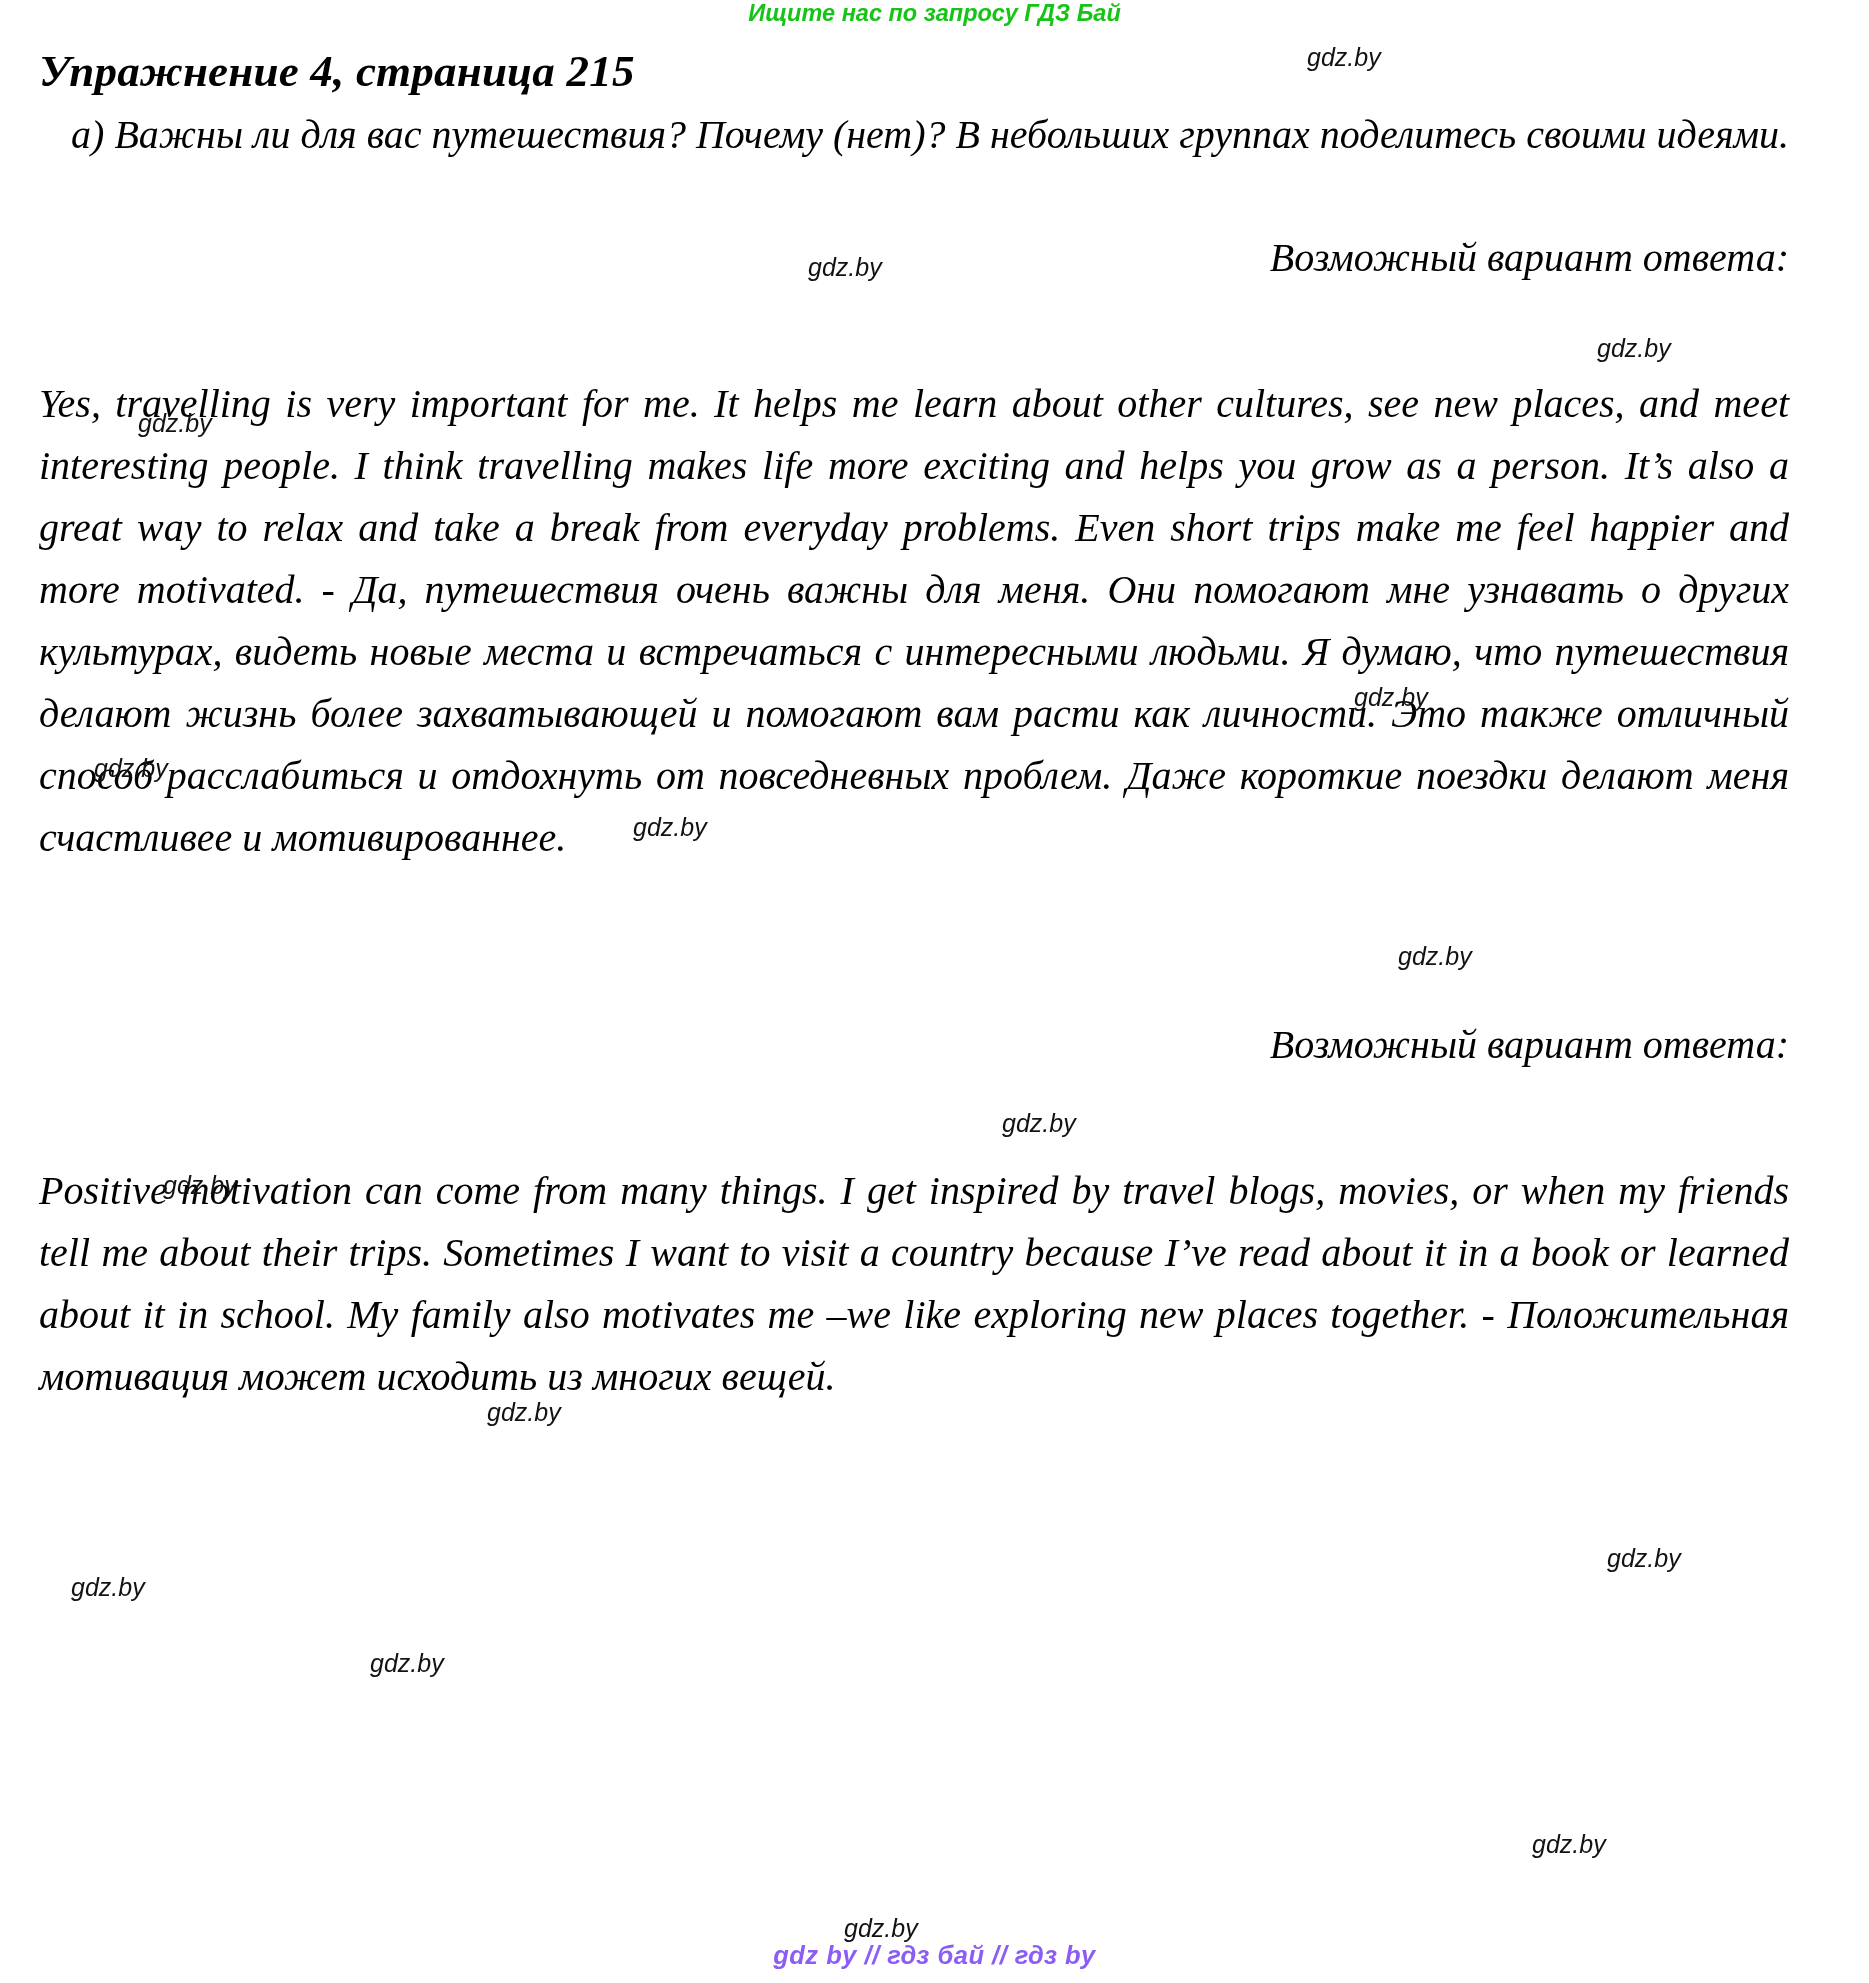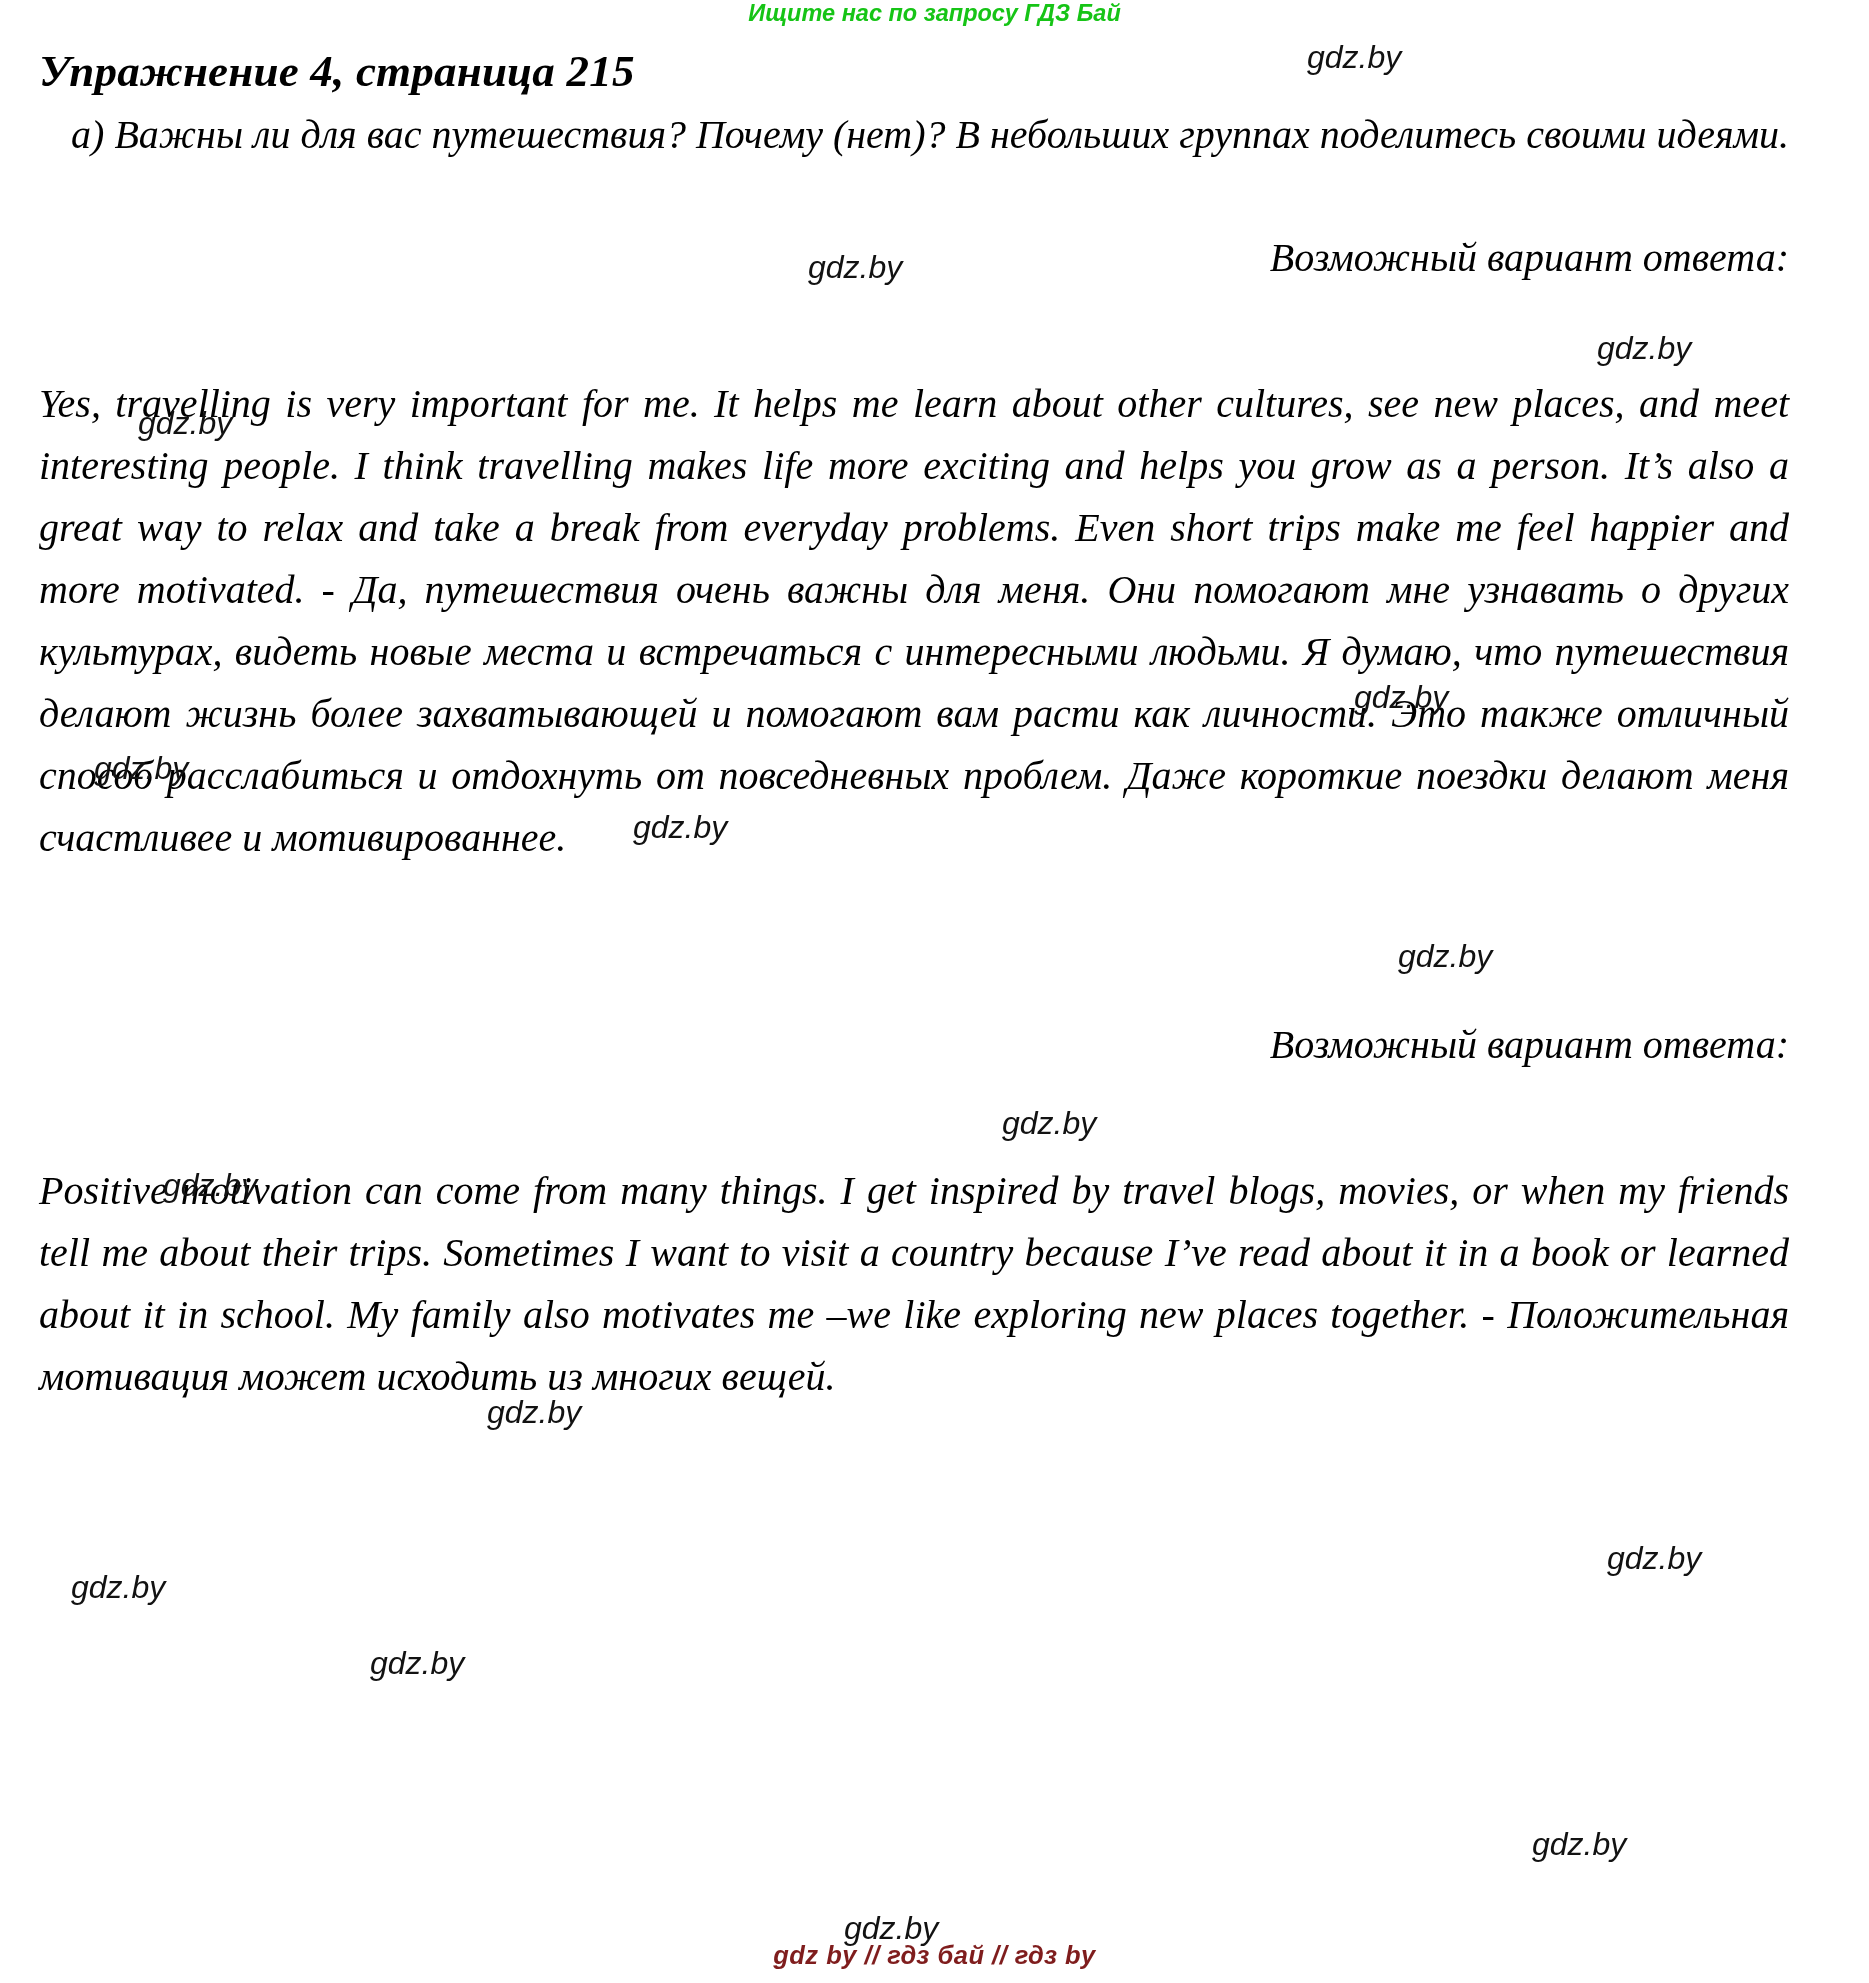--- a/index.html
+++ b/index.html
@@ -67,7 +67,7 @@
   .wm {
     position: absolute;
     font-family: "Liberation Sans", sans-serif;
-    font-size: 32px;
+    font-size: 25px;
     line-height: 24.5px;
     color: #121212;
     white-space: nowrap;

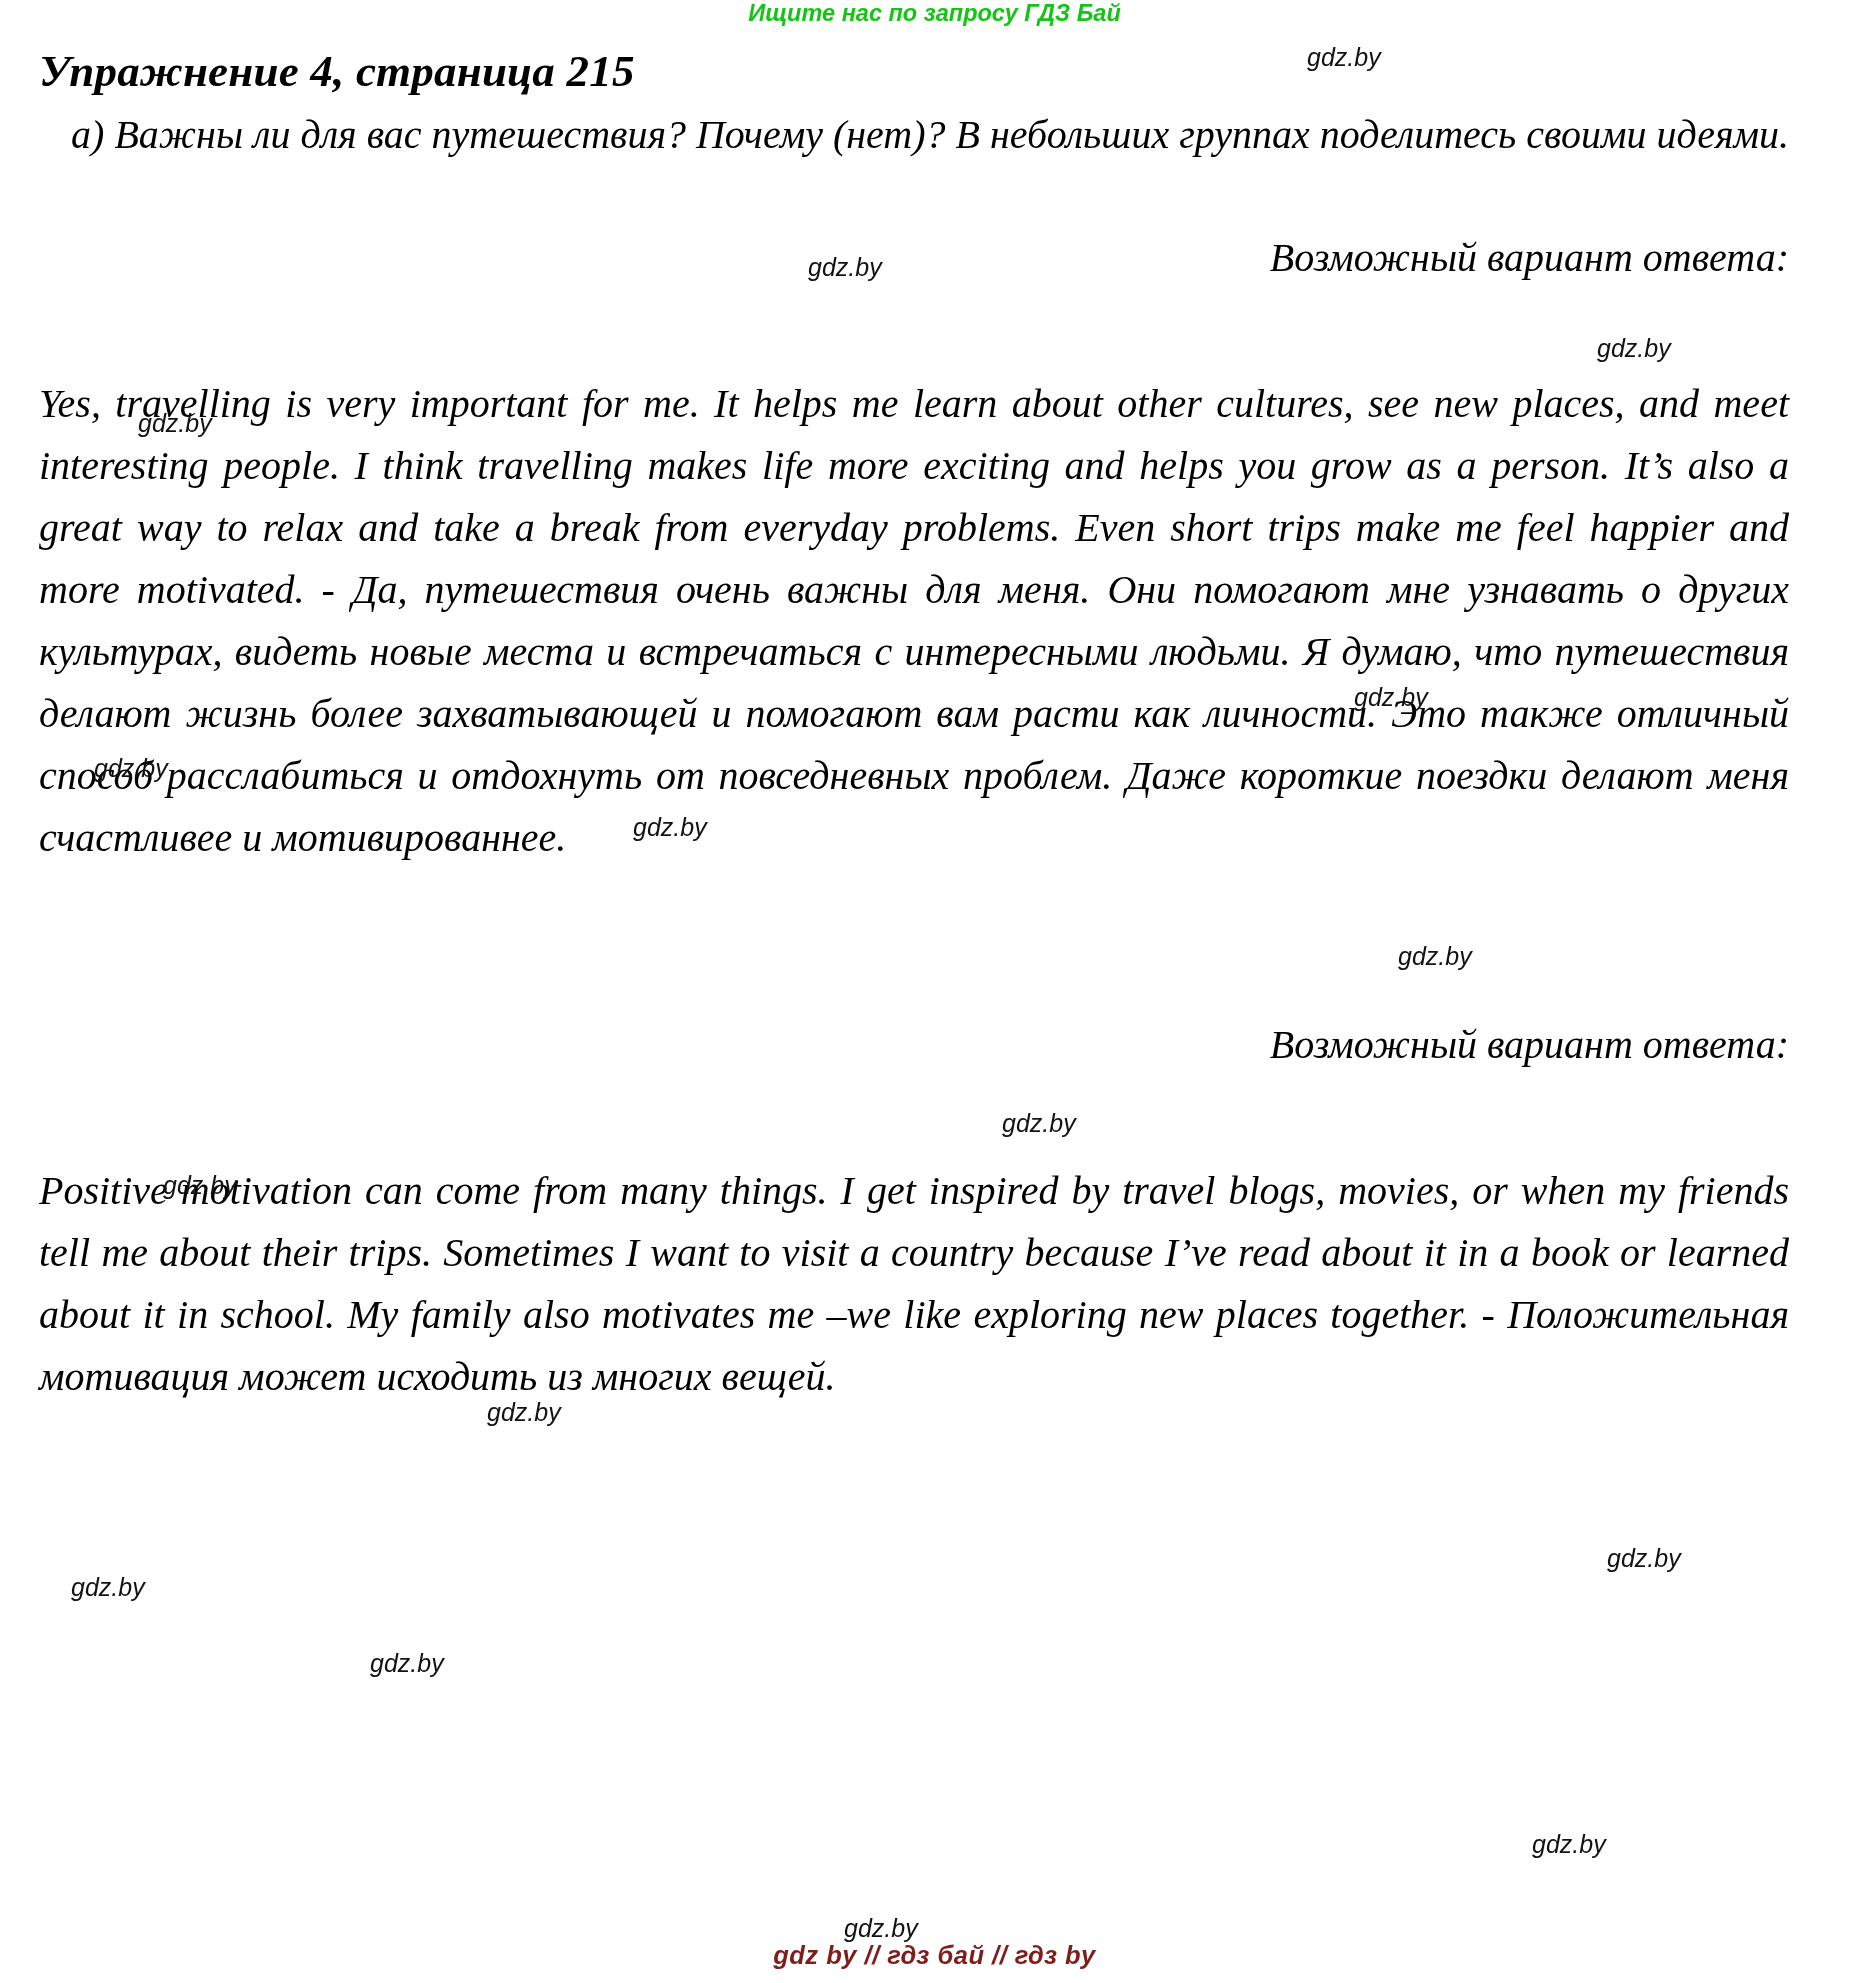--- a/index.html
+++ b/index.html
@@ -140,7 +140,7 @@
     <div class="wm" style="left: 844px; top: 1916px;">gdz.by</div>
   </div>
 
-<div class="footer-line" style="color: #7f1d1d;">gdz by  //  гдз бай  //  гдз by</div>
+<div class="footer-line" style="color: #8b5cf6;">gdz by  //  гдз бай  //  гдз by</div>
 
 
 </body></html>

